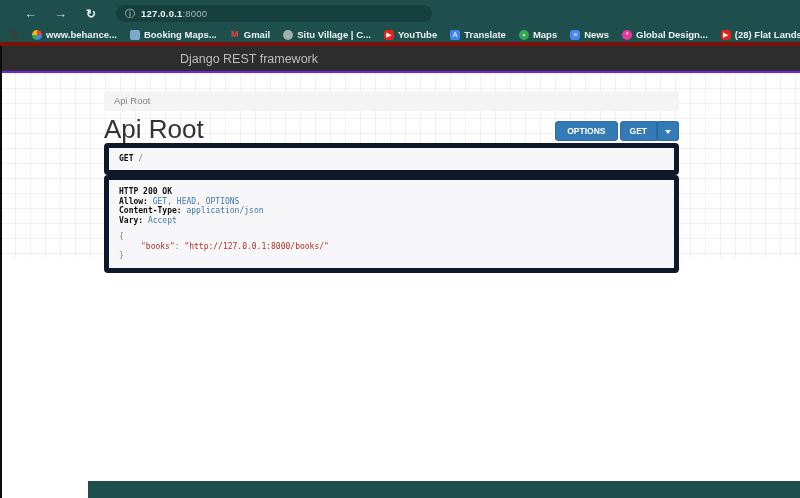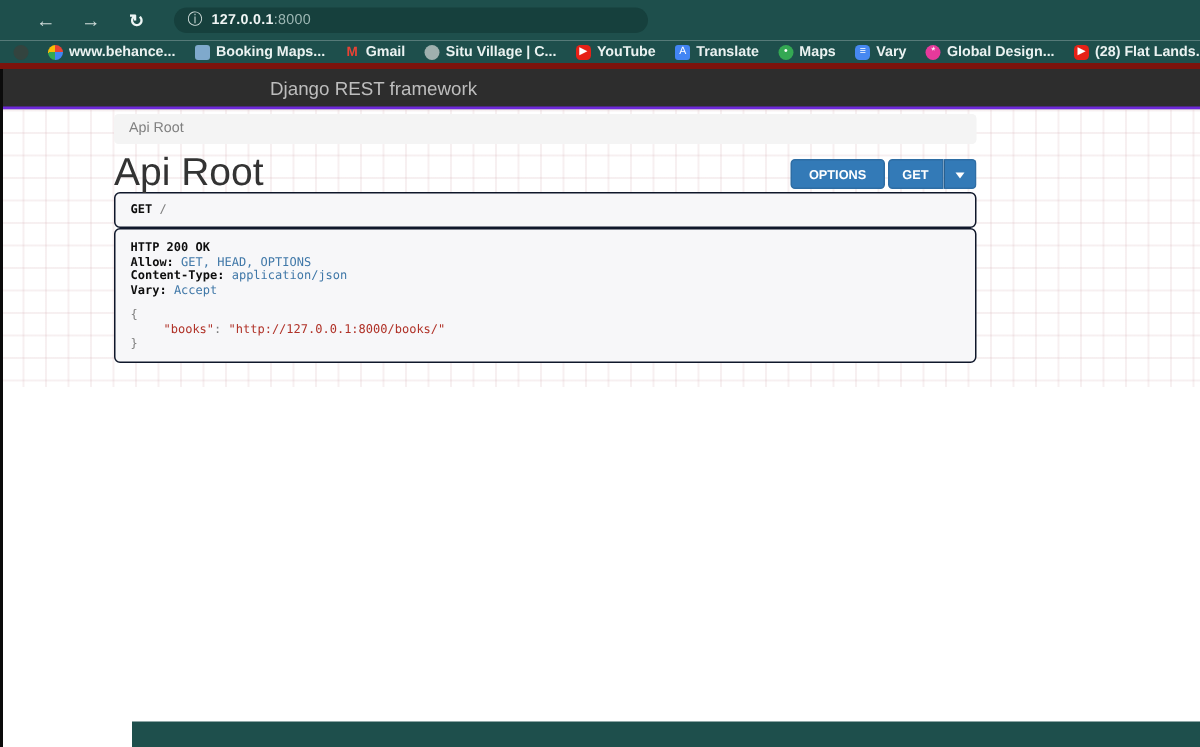--- a/index.html
+++ b/index.html
@@ -124,7 +124,7 @@
       </span>
       <span class="bm">
         <span class="bm-icon" style="background: rgb(70, 136, 241); border-radius: 3px; color: rgb(255, 255, 255);">≡</span>
-        <span class="bm-label">Vary</span>
+        <span class="bm-label">News</span>
       </span>
       <span class="bm">
         <span class="bm-icon" style="background: rgb(230, 57, 155); border-radius: 50%; color: rgb(255, 255, 255);">*</span>

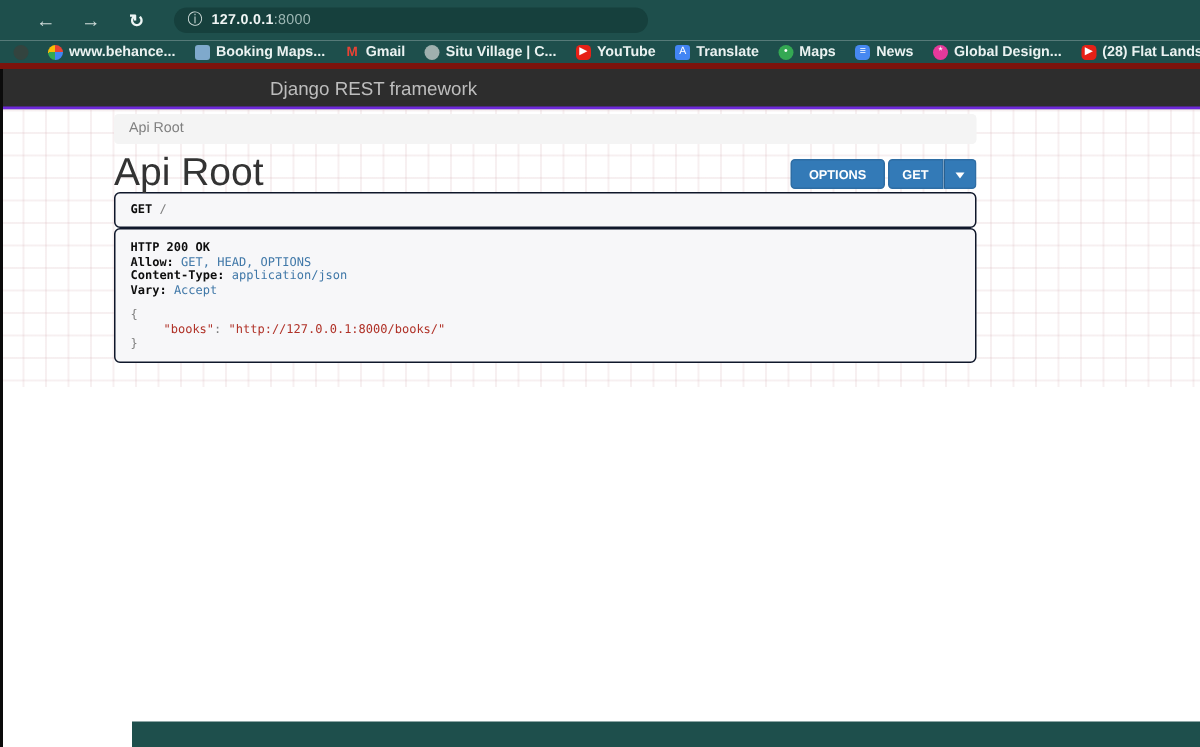--- a/index.html
+++ b/index.html
@@ -41,7 +41,7 @@
      background-image:linear-gradient(rgba(210,170,175,.18) 1px,transparent 1px),
                       linear-gradient(90deg,rgba(210,170,175,.18) 1px,transparent 1px);
      background-size:15px 15px;}
-  .container{position:relative;margin-left:76px;width:575px;padding-top:3px;}
+  .container{position:relative;margin-left:104px;width:575px;padding-top:18px;}
 
   .breadcrumb{height:20px;line-height:20px;background:#f4f4f4;border-radius:3px;
               padding:0 10px;font-size:9.5px;color:#808080;}

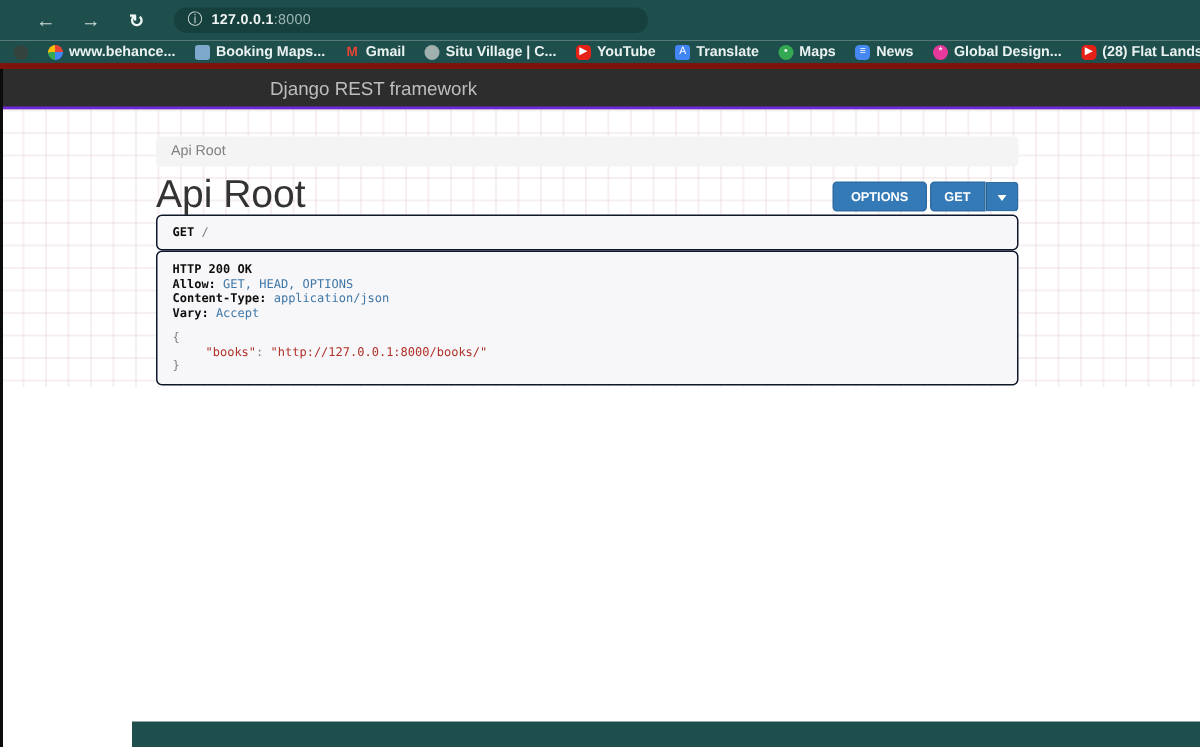--- a/index.html
+++ b/index.html
@@ -59,7 +59,7 @@
 
   .desc{font-size:9.5px;color:#333;margin-top:6px;}
 
-  pre.code-box{background:#f7f7f9;border:1px solid #0f172a;border-radius:4px;margin:0;
+  pre.code-box{background:#f7f7f9;border:5px solid #0f172a;border-radius:4px;margin:0;
        font-family:"DejaVu Sans Mono",monospace;font-size:8px;color:#333;white-space:pre-wrap;}
   .request-box{margin-top:8px;padding:6px 10px;line-height:10px;}
   .response-box{margin-top:7px;padding:7px 10px;line-height:9.5px;}

